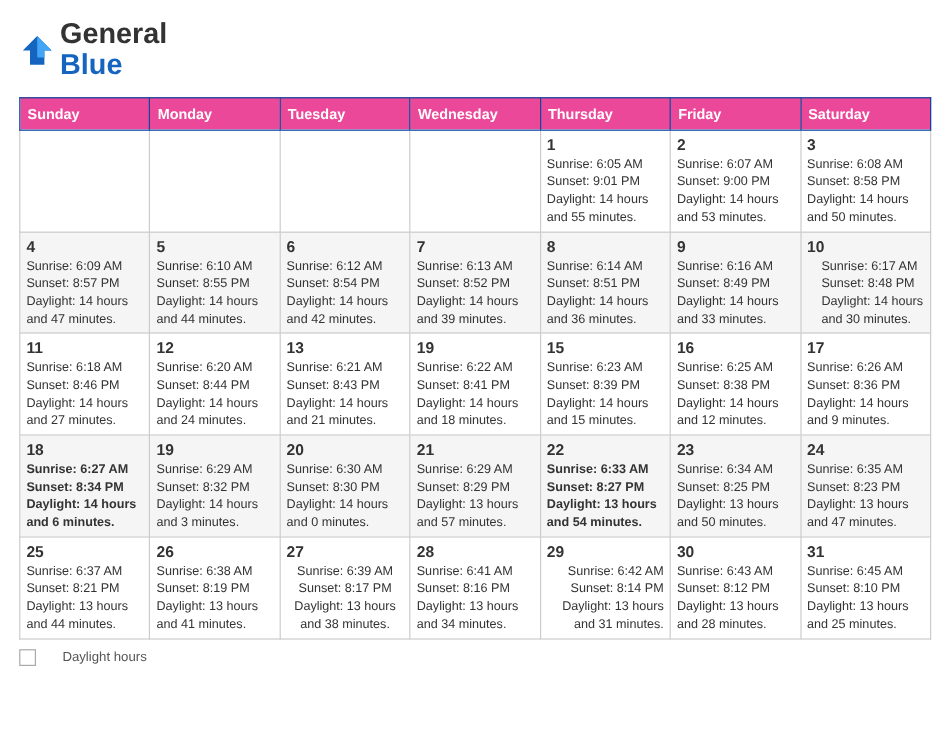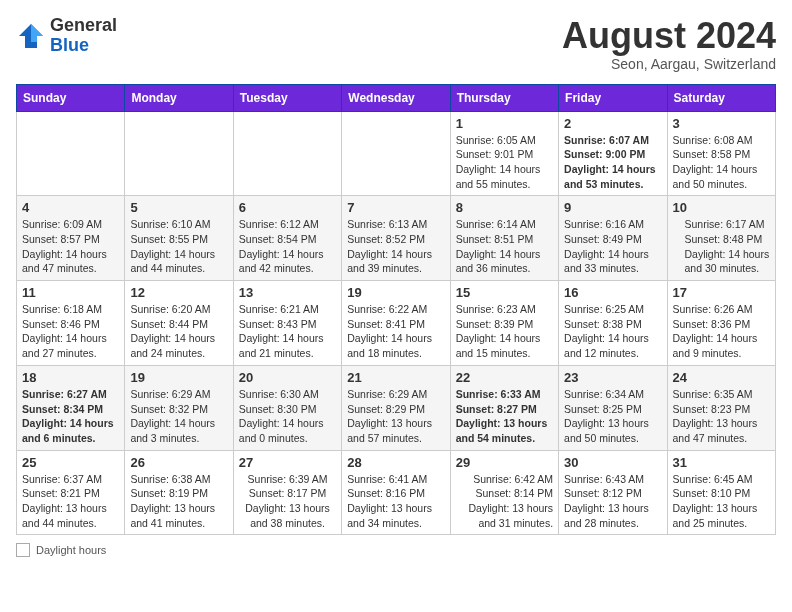--- a/index.html
+++ b/index.html
@@ -22,7 +22,7 @@
       gap: 4px;
     }
     .logo-text {
-      font-size: 18px;
+      font-size: 24px;
       font-weight: bold;
       line-height: 1.1;
     }

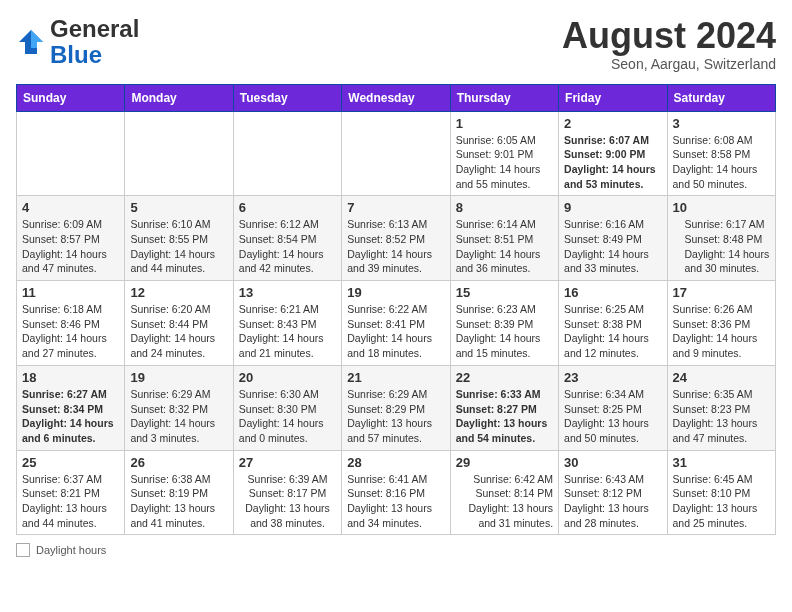--- a/index.html
+++ b/index.html
@@ -116,10 +116,6 @@
       <span class="blue">Blue</span>
     </div>
   </div>
-  <div class="title-block">
-    <div class="month-title">August 2024</div>
-    <div class="location">Seon, Aargau, Switzerland</div>
-  </div>
 </div>
 
 <table class="calendar-table">

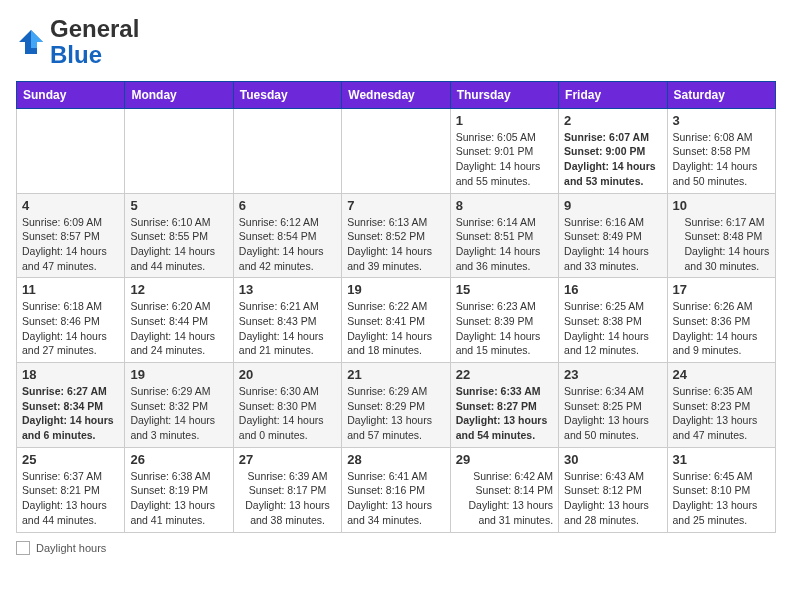--- a/index.html
+++ b/index.html
@@ -51,7 +51,7 @@
       font-size: 11px;
     }
     .calendar-table th {
-      background-color: #6d28d9;
+      background-color: #ec4899;
       color: #fff;
       text-align: left;
       padding: 6px 6px;

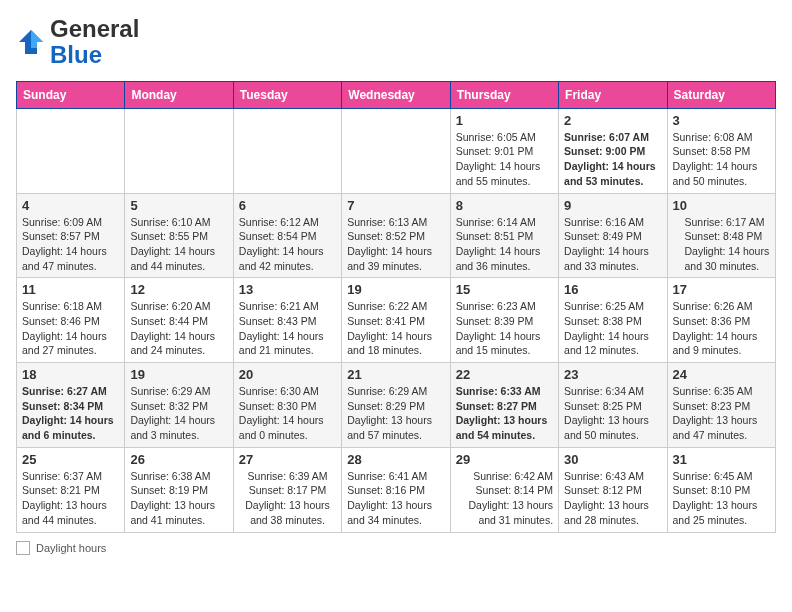--- a/index.html
+++ b/index.html
@@ -144,7 +144,7 @@
         </td>
         <td>
           <span class="day-num">2</span>
-          <div class="day-info" style="white-space: pre-line; font-weight: bold;">Sunrise: 6:07 AM
+          <div class="day-info" style="white-space: pre-line;">Sunrise: 6:07 AM
 Sunset: 9:00 PM
 Daylight: 14 hours and 53 minutes.</div>
         </td>

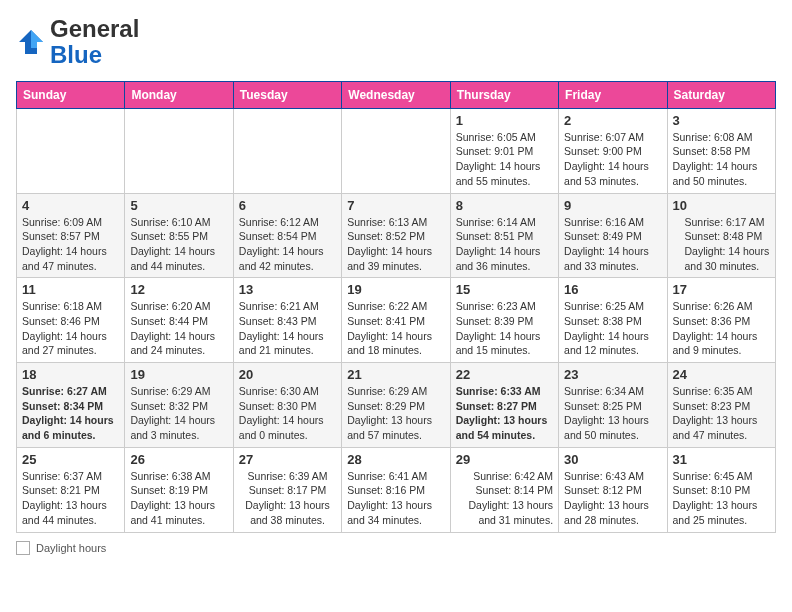--- a/index.html
+++ b/index.html
@@ -92,7 +92,7 @@
       color: #555;
       display: flex;
       align-items: center;
-      gap: 6px;
+      gap: 22px;
     }
     .legend-box {
       width: 14px;

